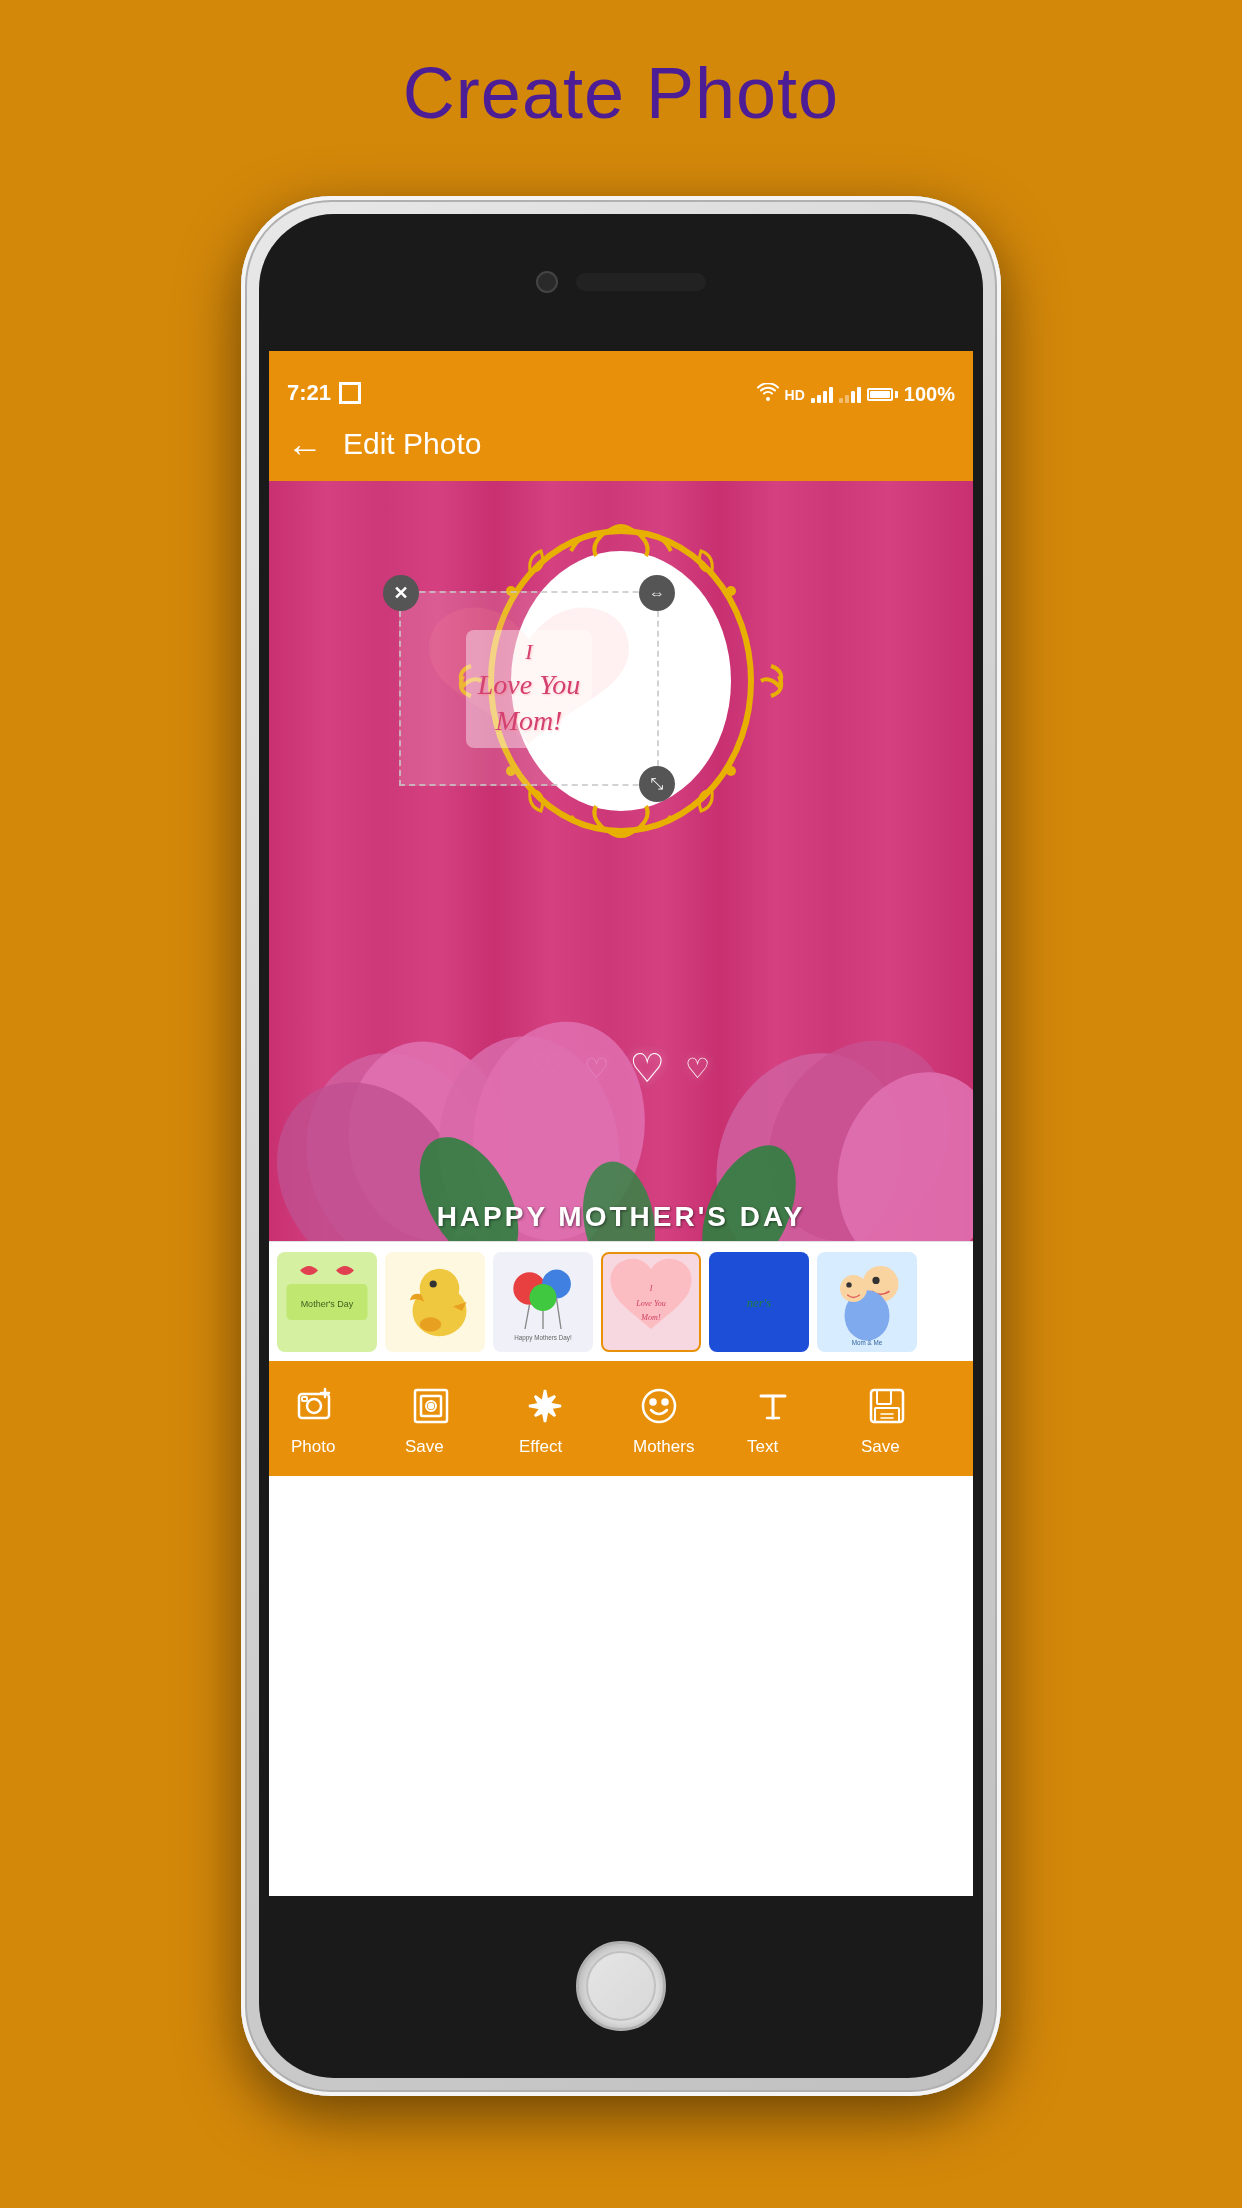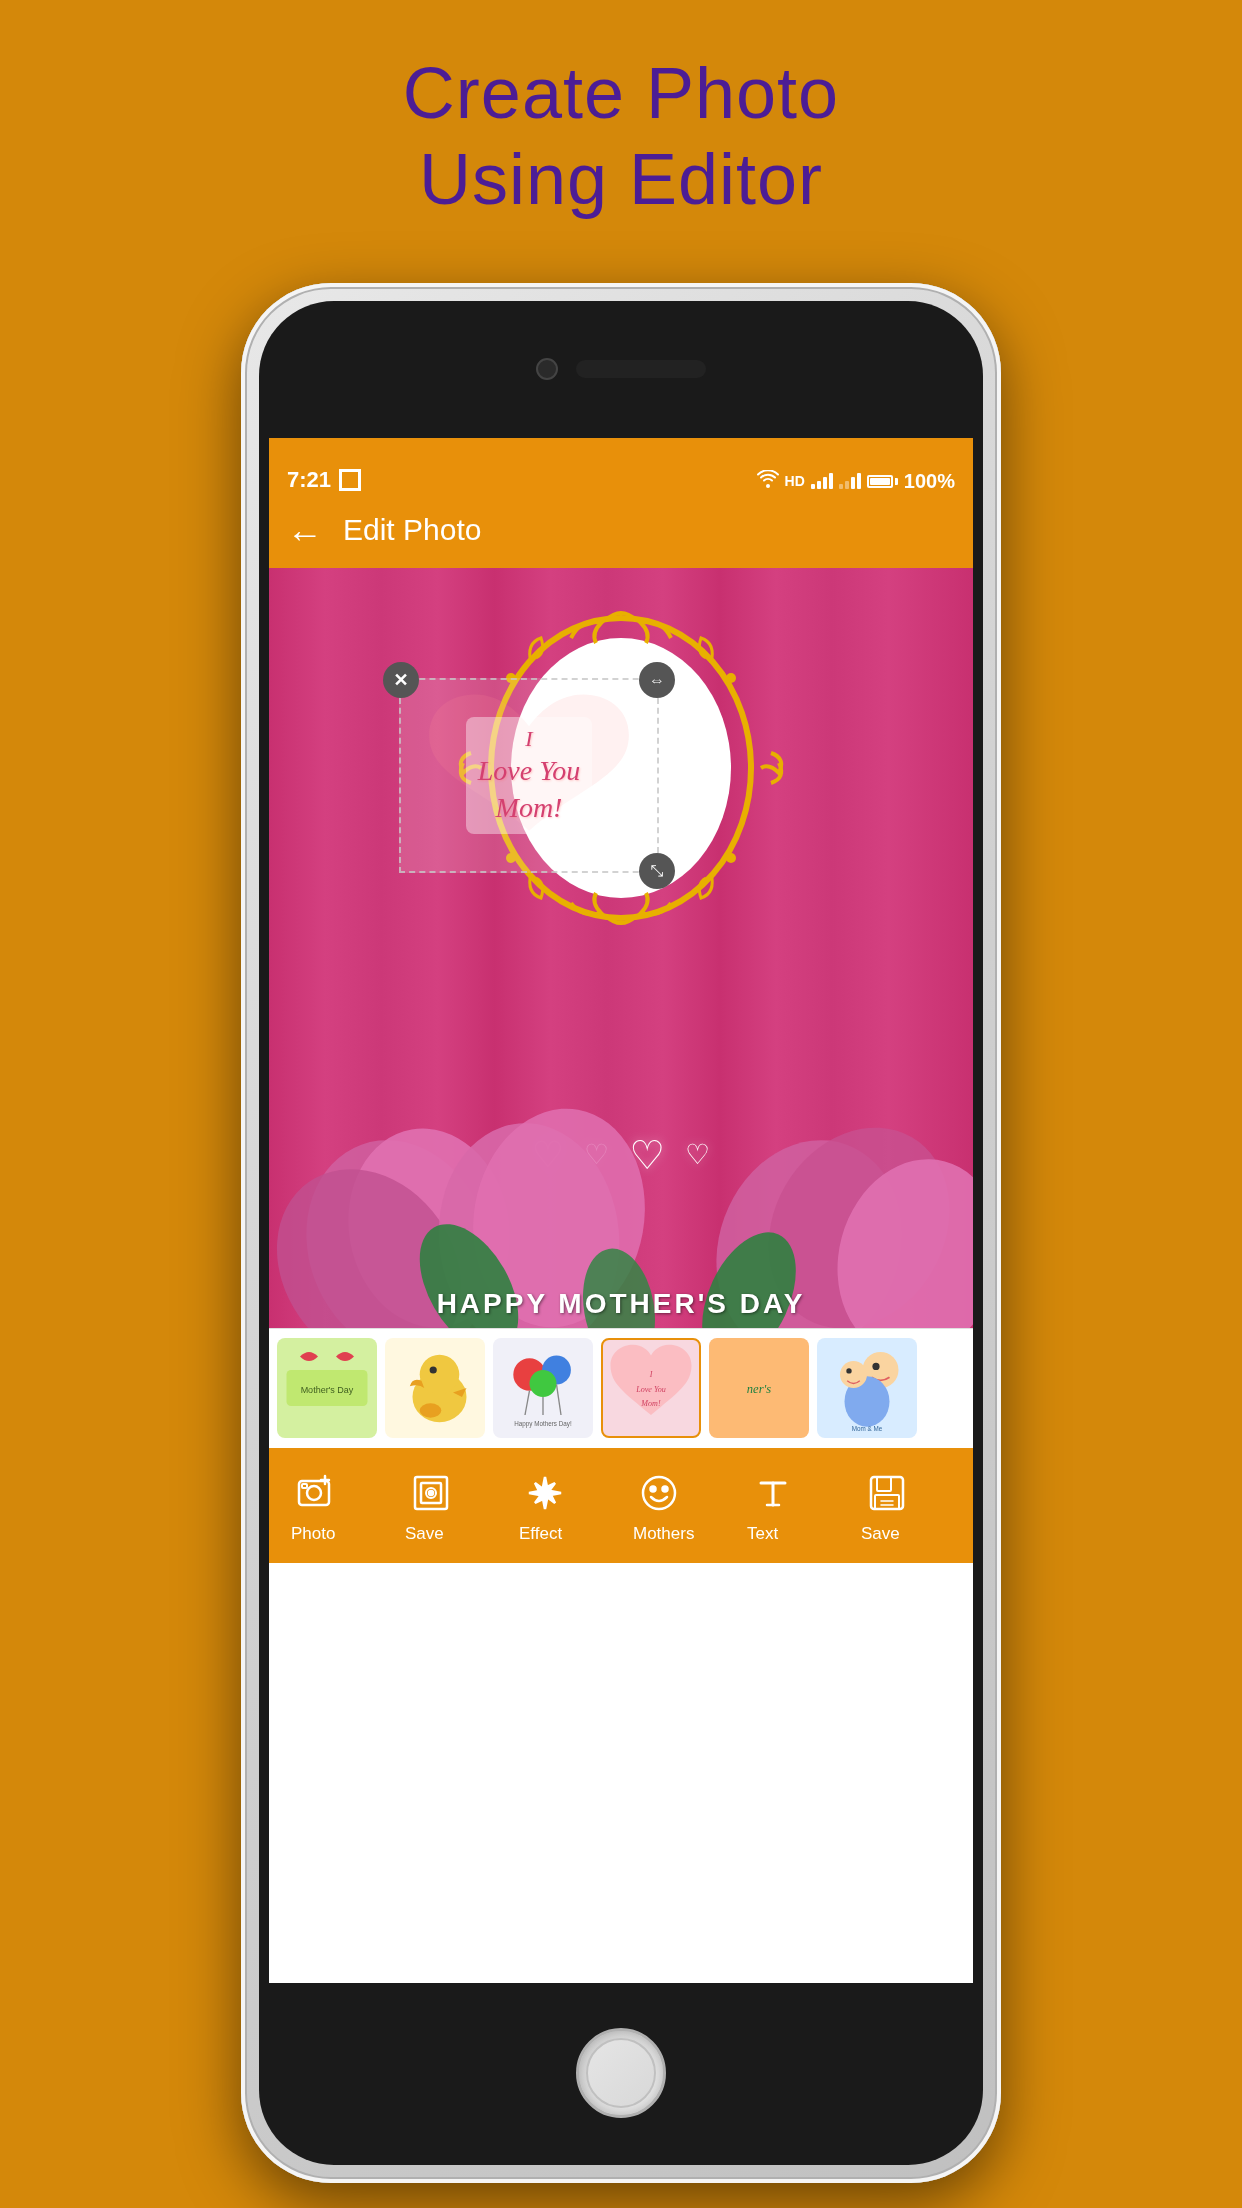--- a/index.html
+++ b/index.html
@@ -465,7 +465,6 @@
 
   <div class="page-title">
     <span>Create Photo</span><br>
-    <span>Using Editor</span>
   </div>
 
   <div class="phone-wrapper">

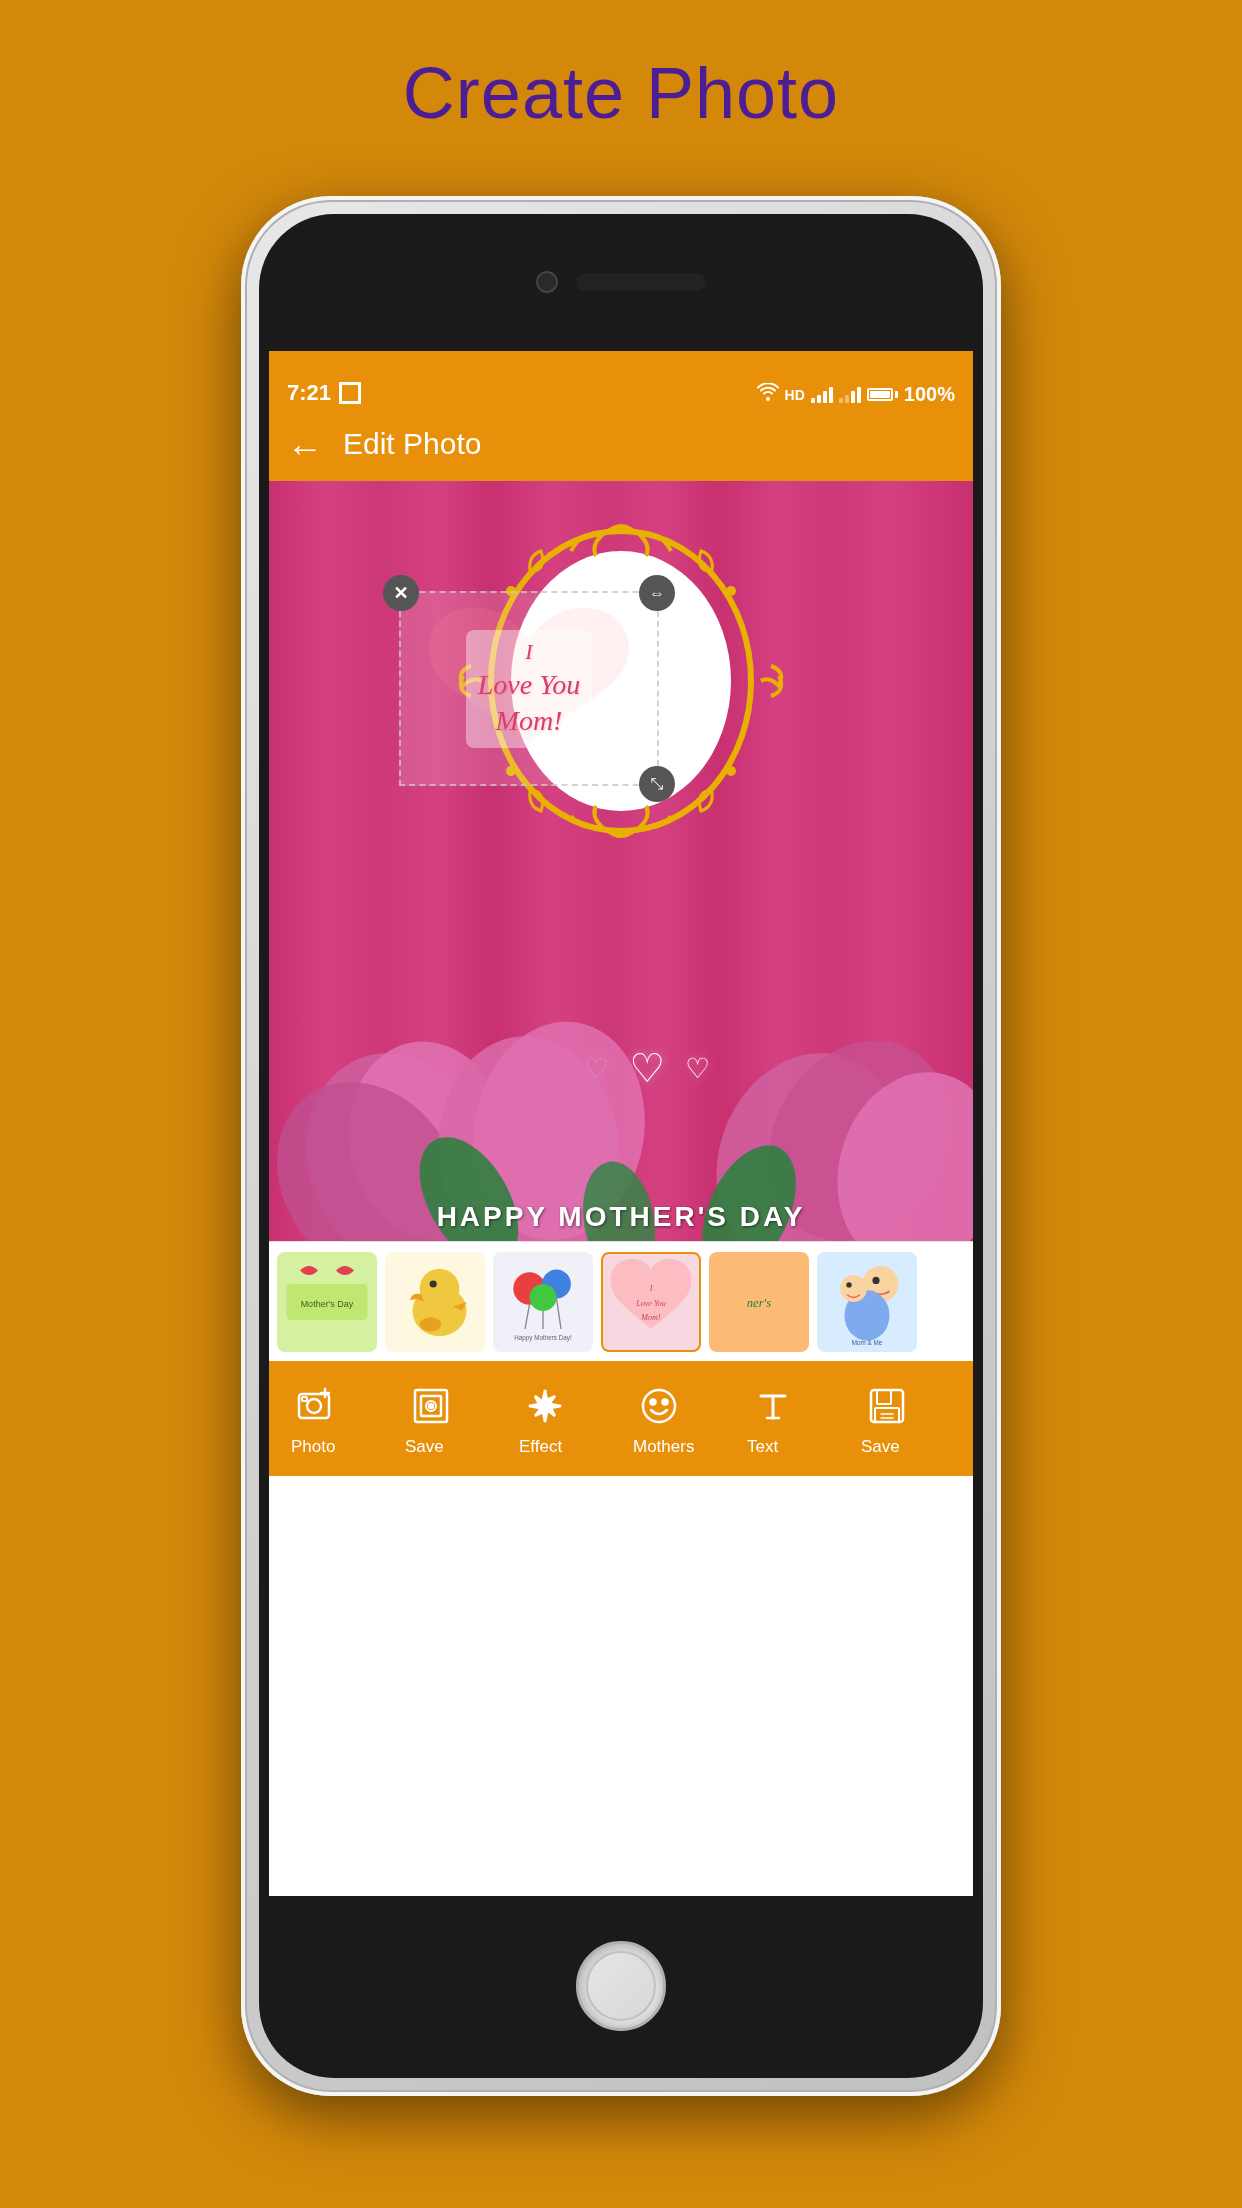--- a/index.html
+++ b/index.html
@@ -661,7 +661,7 @@
           </svg>
         </div>
 
-        <div class="sticker-thumb" style="background:#fdba74;align-items:center;">
+        <div class="sticker-thumb" style="background:#1d4ed8;align-items:center;">
           <svg viewBox="0 0 100 100" width="90" height="90">
             <text x="50" y="55" text-anchor="middle" font-size="14" font-family="Georgia" font-style="italic" fill="#208040">ner's</text>
           </svg>

